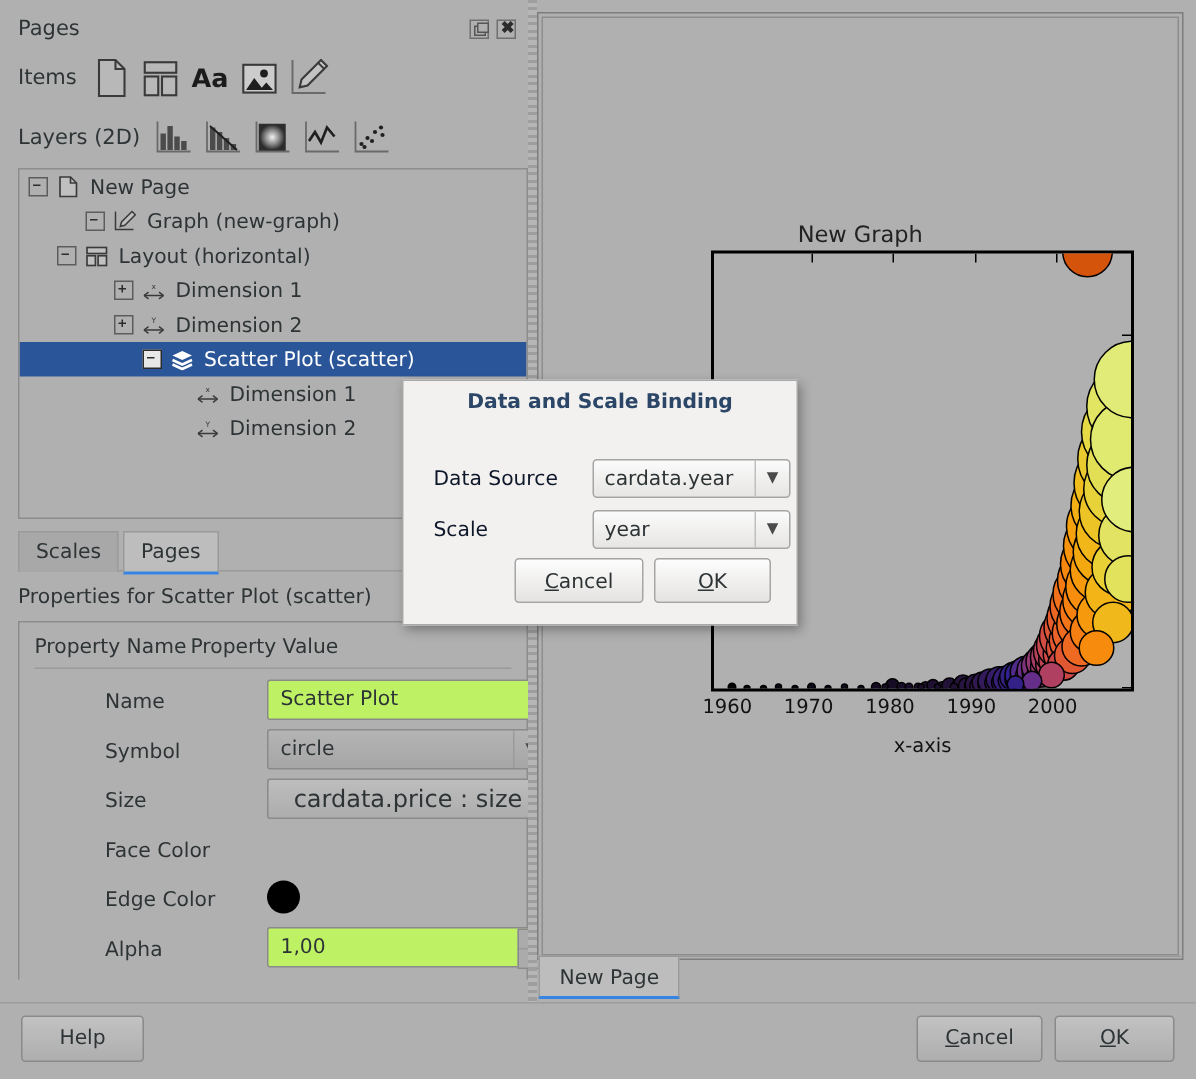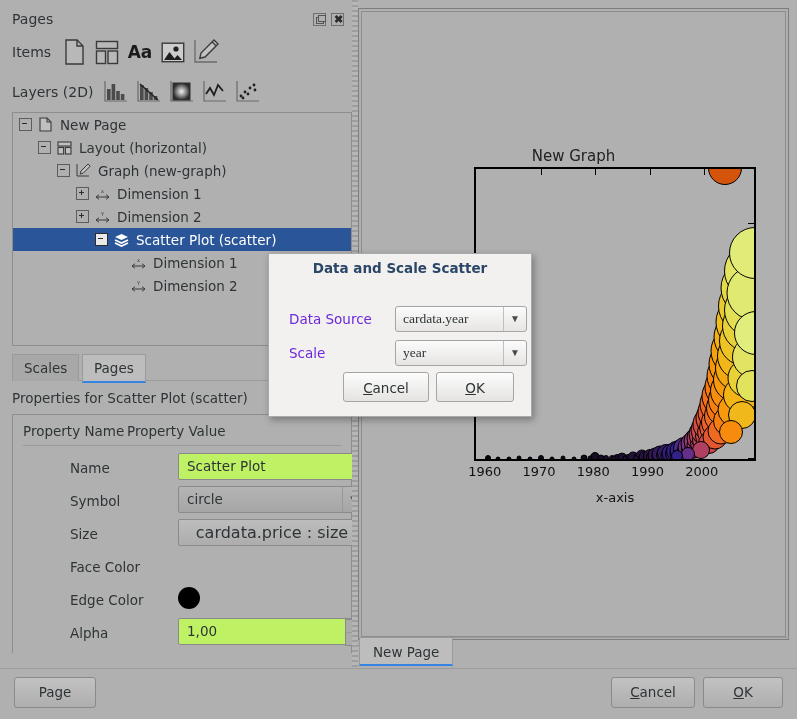--- a/index.html
+++ b/index.html
@@ -635,6 +635,16 @@
           </span>
           <span class="tree-label">New Page</span>
         </div>
+        <div class="tree-row" style="padding-left: 44px;">
+          <span class="expander"></span>
+          <span class="titem-ico">
+            <svg width="15" height="15" viewBox="0 0 15 15">
+              <path d="M1 1 v12 h12" fill="none" stroke="#3a3a3a" stroke-width="1"></path>
+              <path d="M12 1 l2.2 2.2 l-7 7 l-3 0.8 l0.8 -3 z" fill="#c0c0c0" stroke="#3a3a3a" stroke-width="1"></path>
+            </svg>
+          </span>
+          <span class="tree-label">Graph (new-graph)</span>
+        </div>
         <div class="tree-row" style="padding-left: 25px;">
           <span class="expander"></span>
           <span class="titem-ico">
@@ -645,16 +655,6 @@
             </svg>
           </span>
           <span class="tree-label">Layout (horizontal)</span>
-        </div>
-        <div class="tree-row" style="padding-left: 44px;">
-          <span class="expander"></span>
-          <span class="titem-ico">
-            <svg width="15" height="15" viewBox="0 0 15 15">
-              <path d="M1 1 v12 h12" fill="none" stroke="#3a3a3a" stroke-width="1"></path>
-              <path d="M12 1 l2.2 2.2 l-7 7 l-3 0.8 l0.8 -3 z" fill="#c0c0c0" stroke="#3a3a3a" stroke-width="1"></path>
-            </svg>
-          </span>
-          <span class="tree-label">Graph (new-graph)</span>
         </div>
         <div class="tree-row" style="padding-left: 63px;">
           <span class="expander plus"></span>

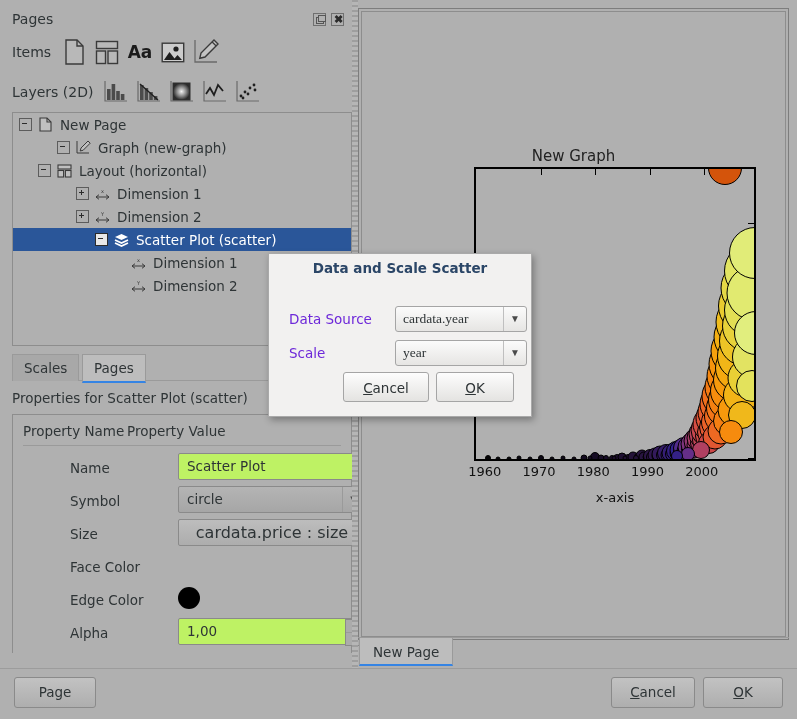--- a/index.html
+++ b/index.html
@@ -900,7 +900,7 @@
   </div>
 
   <div class="dialog">
-    <div class="dlg-title">Data and Scale Scatter</div>
+    <div class="dlg-title">Data and Scale Binding</div>
 
     <div class="dlg-row" style="top:52px;">
       <span class="dlg-row-label">Data Source</span>

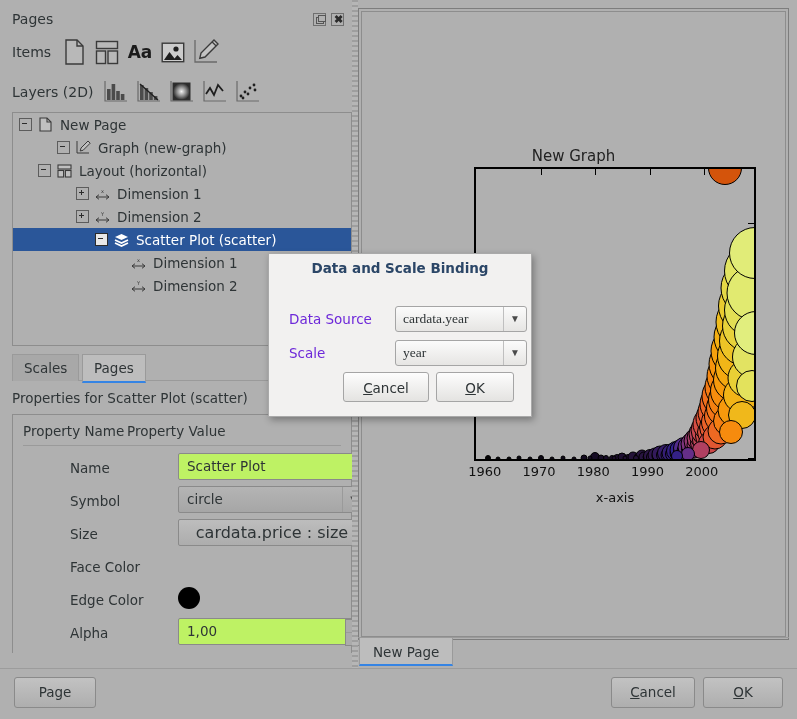--- a/index.html
+++ b/index.html
@@ -479,7 +479,7 @@
     position: absolute;
     left: 0; top: 5px;
     font-size: 13.5px;
-    color: #6d28d9;
+    color: #0f172a;
   }
   .dlg-combo {
     position: absolute;

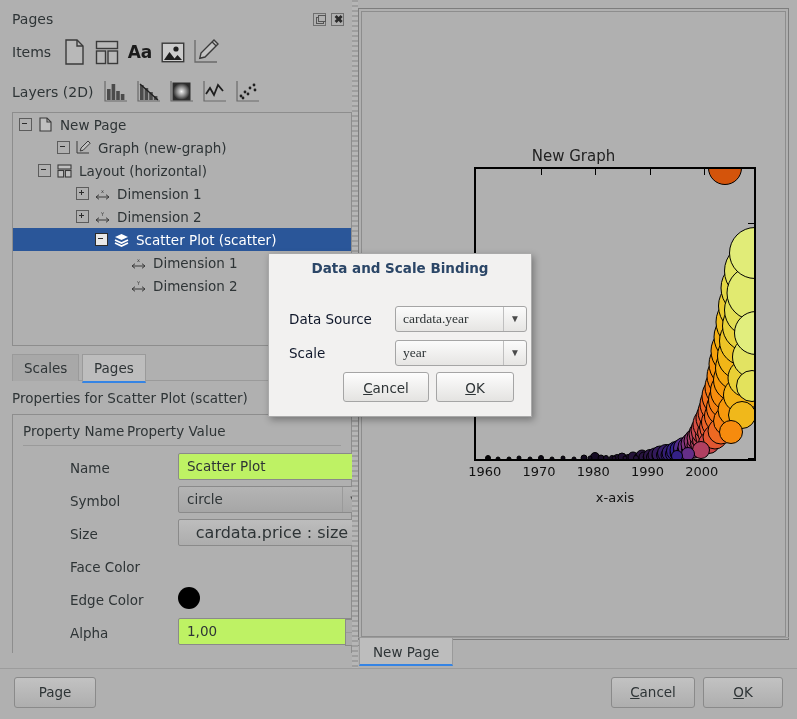--- a/index.html
+++ b/index.html
@@ -494,7 +494,6 @@
     font-size: 13.5px;
     color: #2e3436;
     cursor: pointer;
-    font-family: Liberation Serif, serif;
   }
   .dlg-combo .combo-arrow {
     height: 24px;

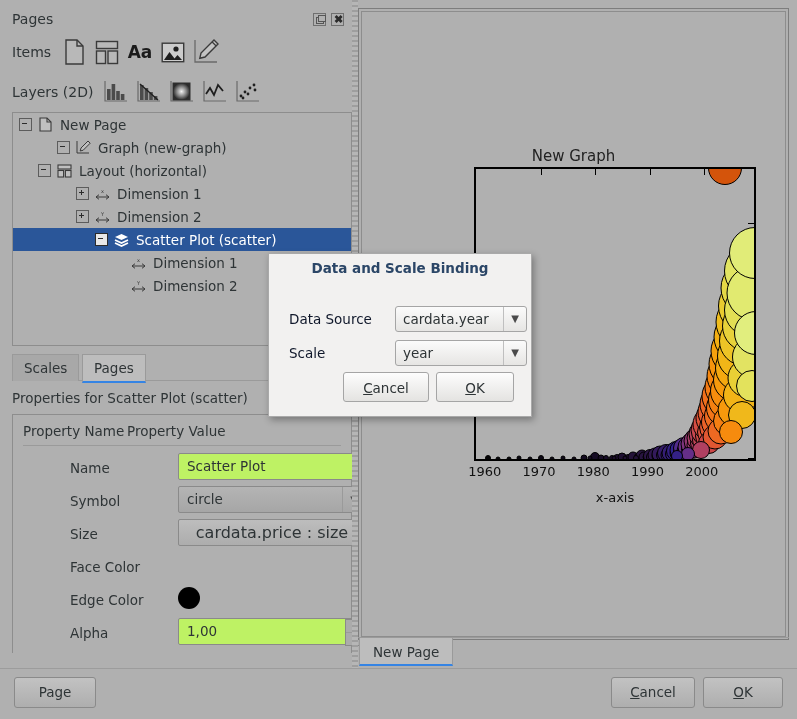--- a/index.html
+++ b/index.html
@@ -893,7 +893,7 @@
   </div>
 
   <div class="bottom-bar">
-    <button class="btn help-btn">Page</button>
+    <button class="btn help-btn">Help</button>
     <button class="btn cancel-btn" id="bb-cancel"><u>C</u>ancel</button>
     <button class="btn ok-btn" id="bb-ok"><u>O</u>K</button>
   </div>

